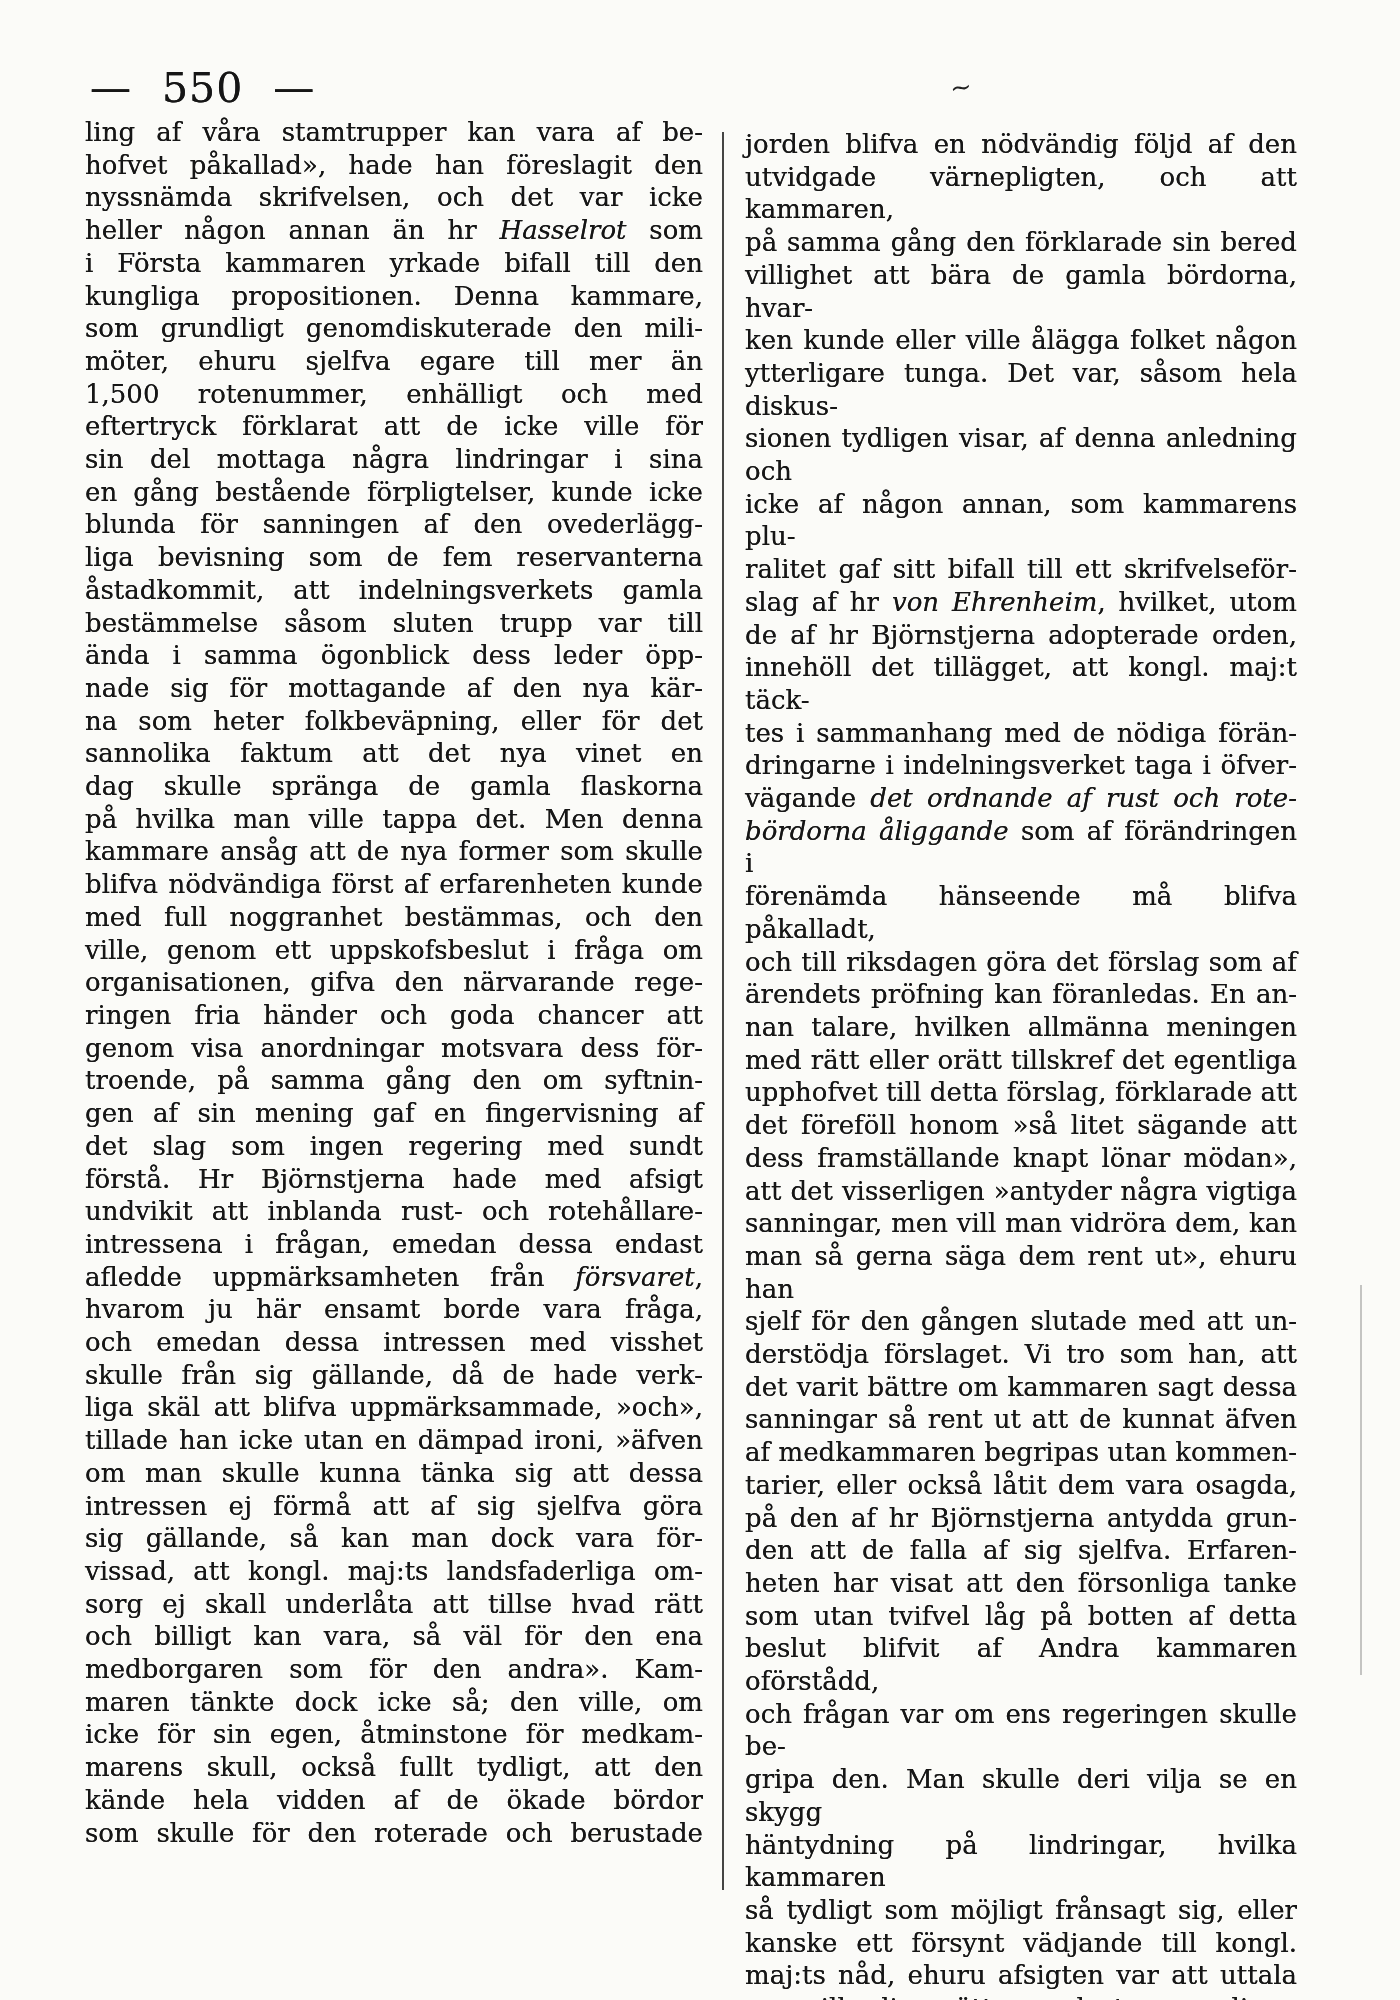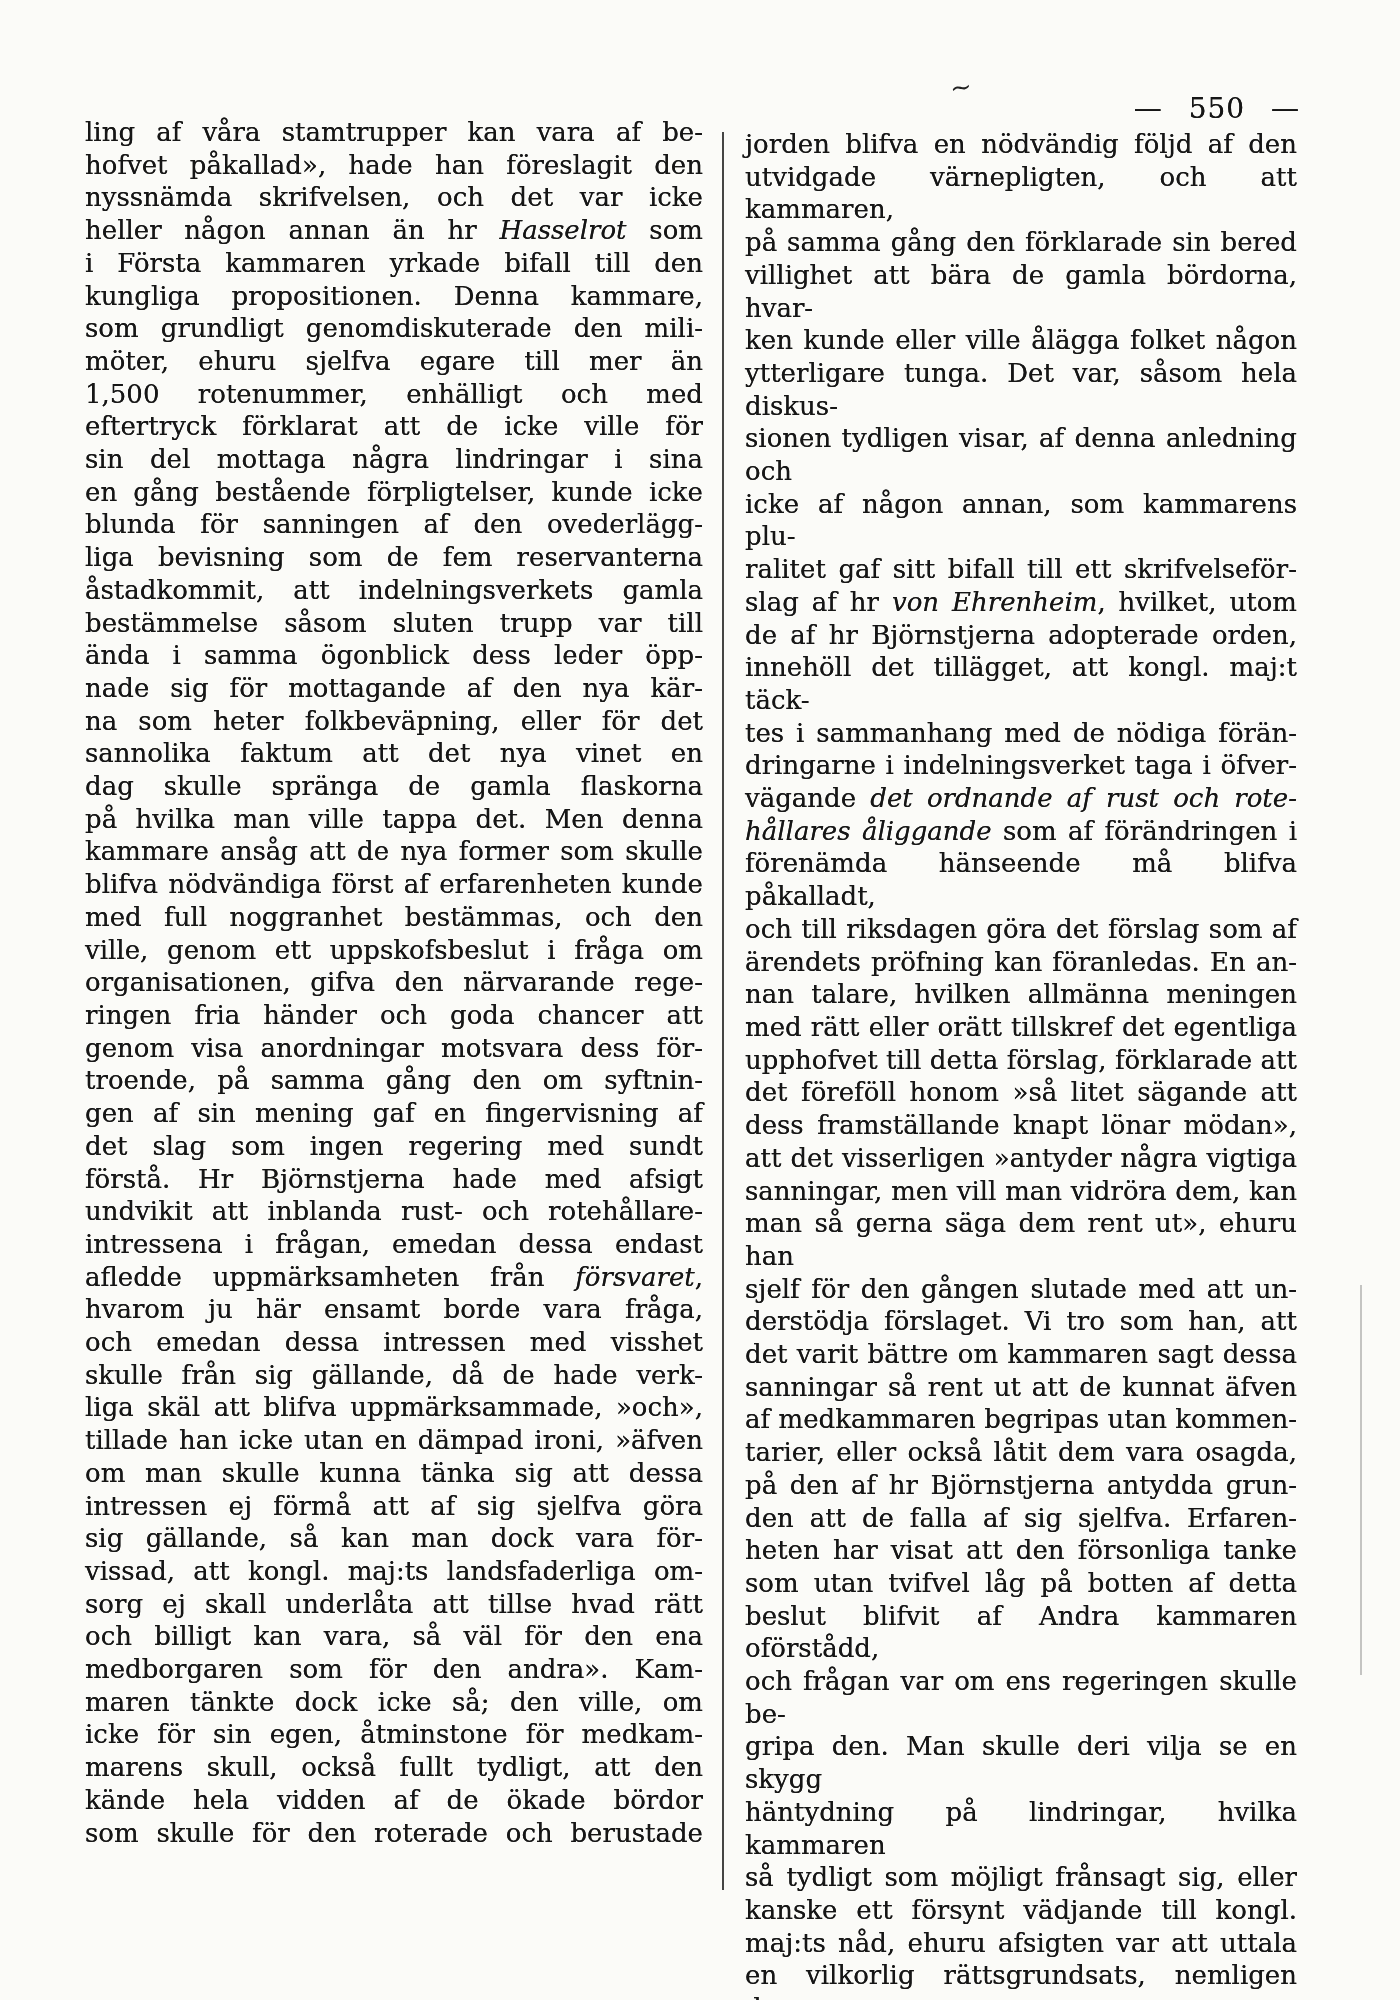--- a/index.html
+++ b/index.html
@@ -17,9 +17,9 @@
   }
   .pageno {
     position: absolute;
-    top: 92px; left: 90px; width: 1210px;
-    text-align: right;
-    font-size: 28px;
+    top: 64px; left: 90px; width: 1210px;
+    text-align: left;
+    font-size: 41px;
     word-spacing: 16px;
     letter-spacing: 1px;
     text-shadow: 0 0 0.5px rgba(15,15,15,.9);

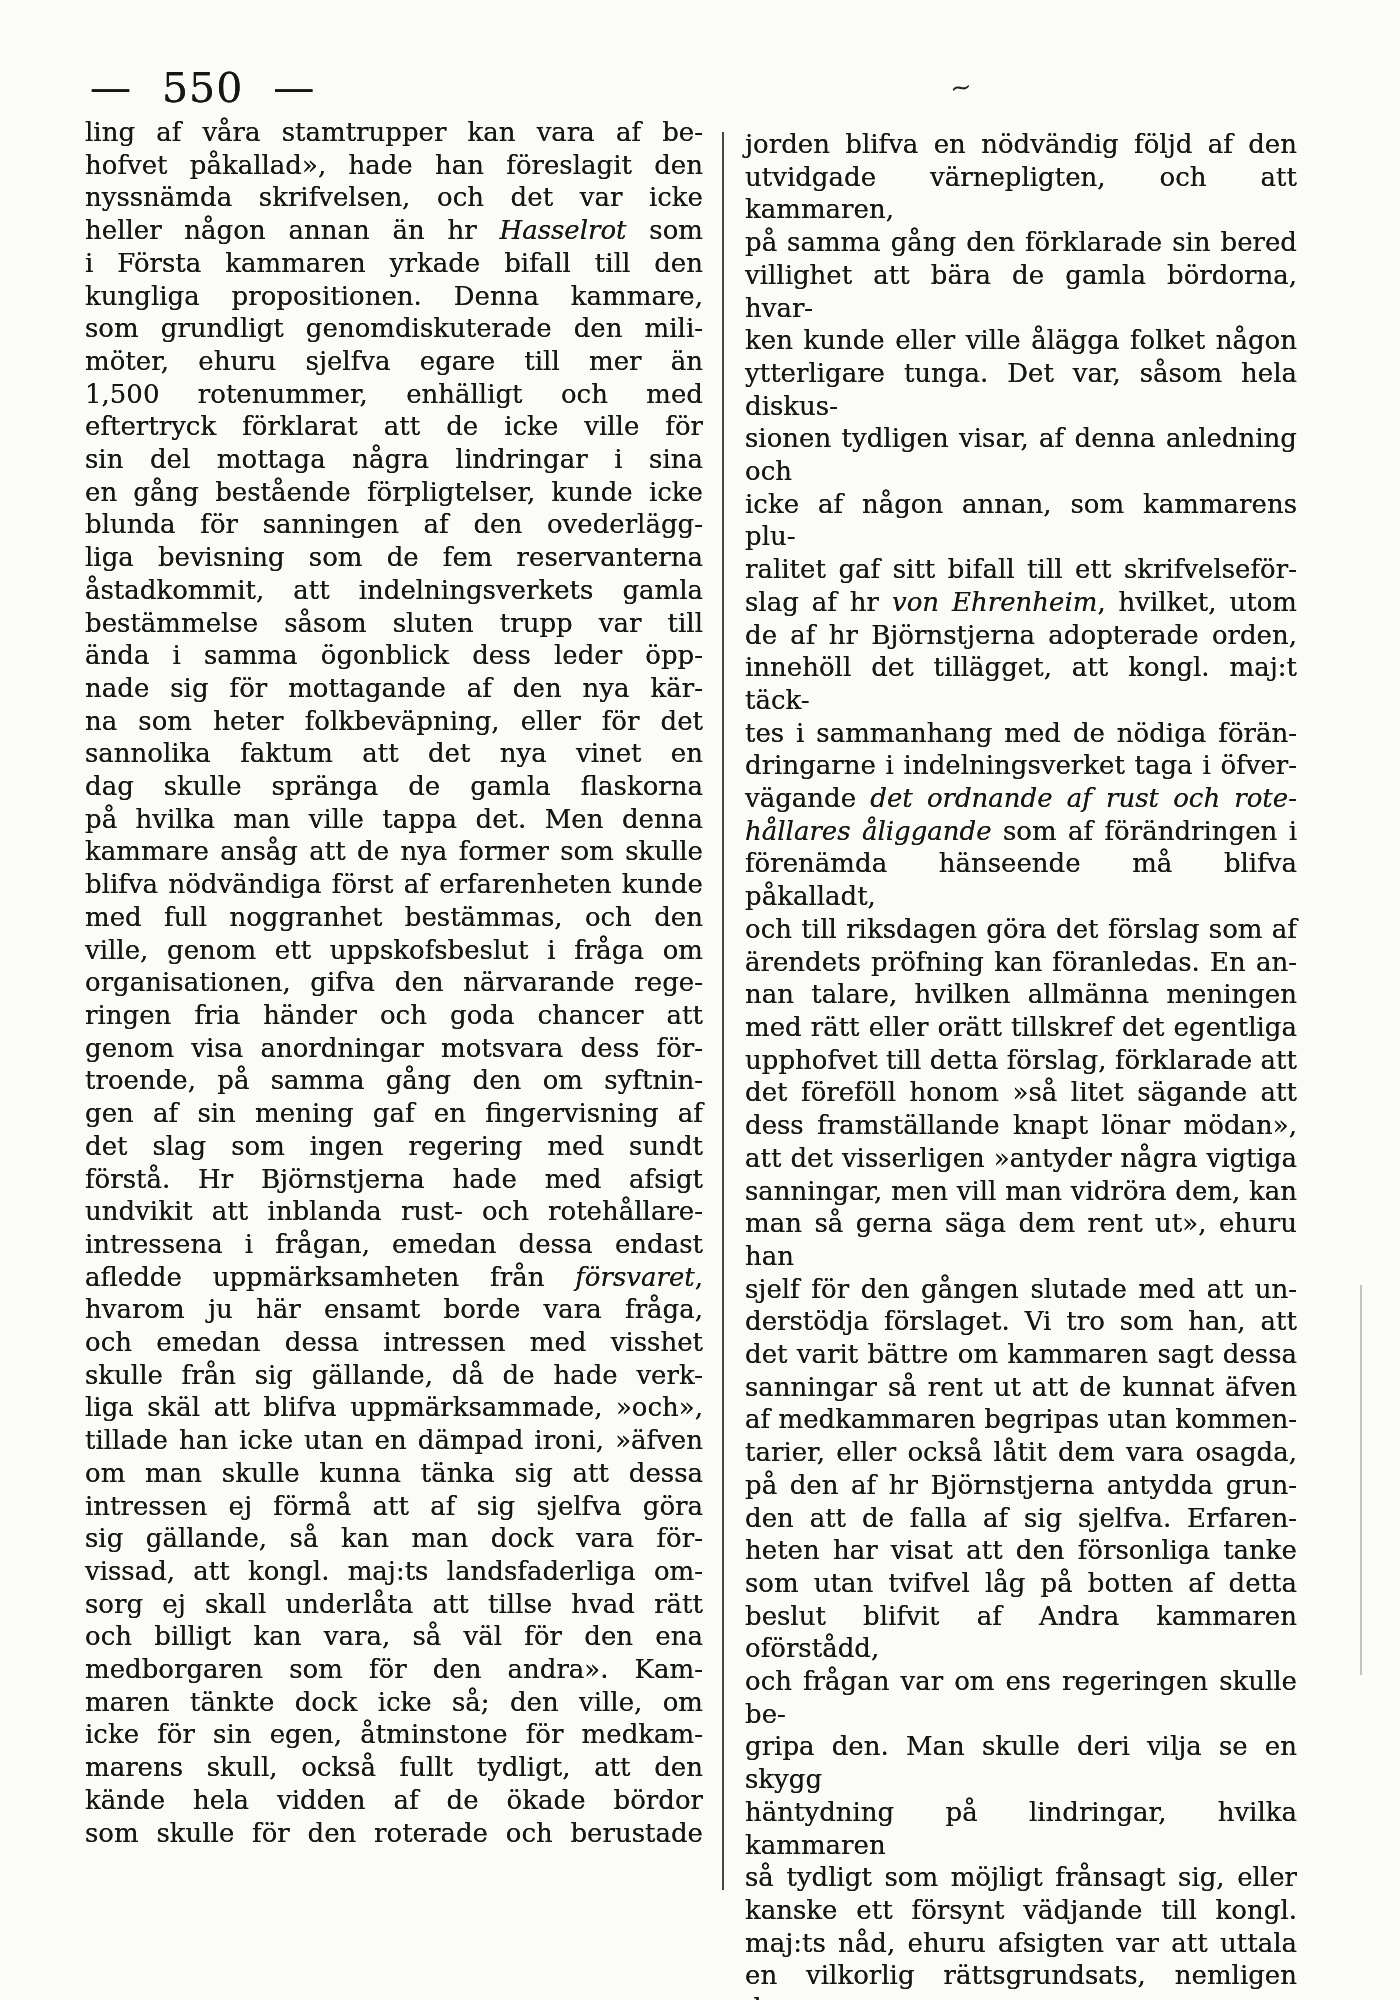--- a/index.html
+++ b/index.html
@@ -141,7 +141,7 @@
         <div class="tl"><span>tes i sammanhang med de nödiga förän-</span></div>
         <div class="tl"><span>dringarne i indelningsverket taga i öfver-</span></div>
         <div class="tl"><span>vägande </span><span class="it">det ordnande af rust och rote-</span></div>
-        <div class="tl"><span class="it">hållares åliggande</span><span> som af förändringen i</span></div>
+        <div class="tl"><span class="it">bördorna åliggande</span><span> som af förändringen i</span></div>
         <div class="tl"><span>förenämda hänseende må blifva påkalladt,</span></div>
         <div class="tl"><span>och till riksdagen göra det förslag som af</span></div>
         <div class="tl"><span>ärendets pröfning kan föranledas.  En an-</span></div>

